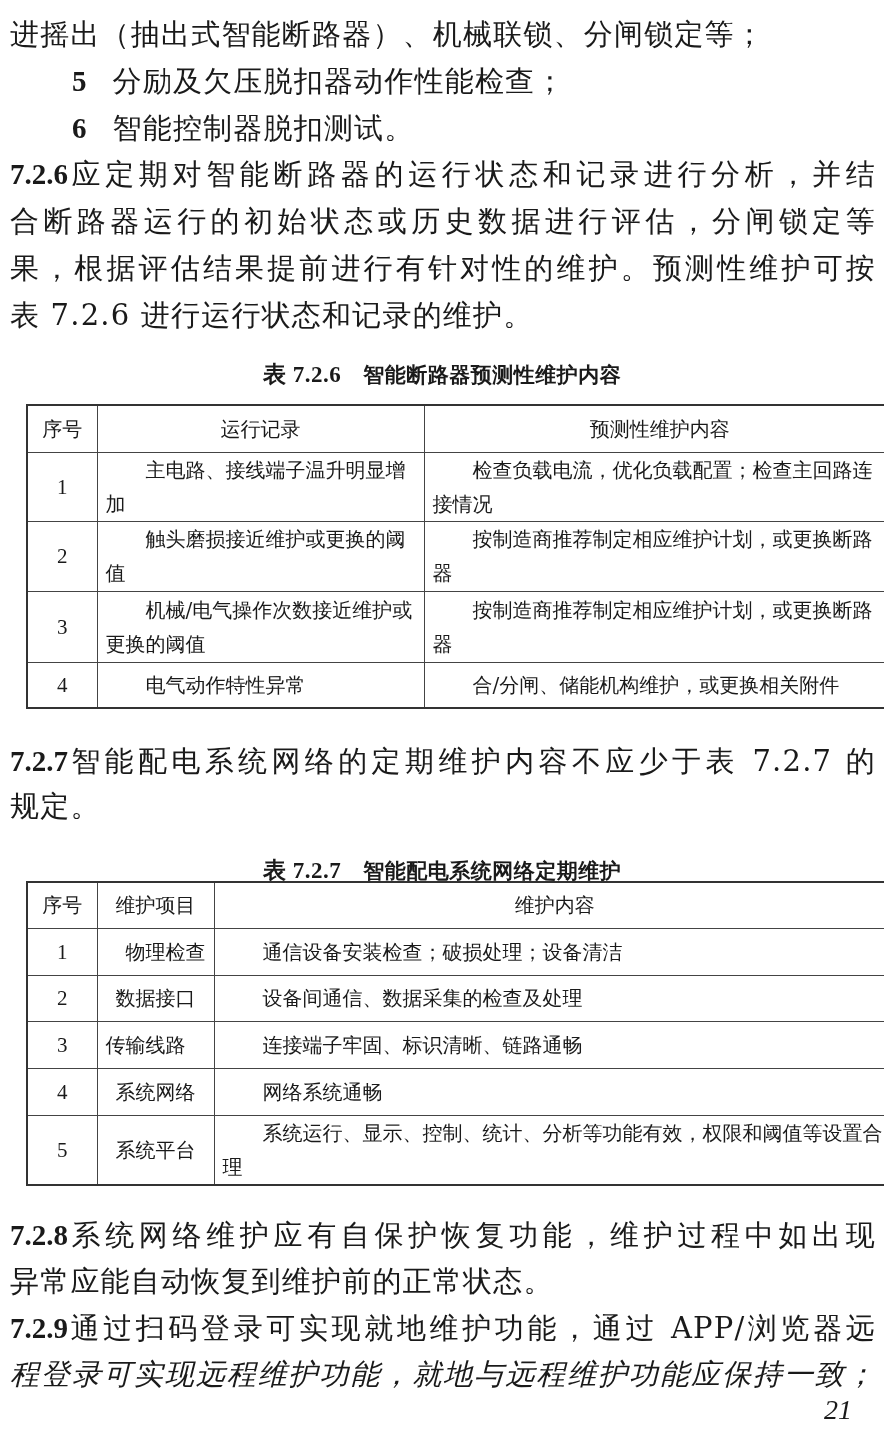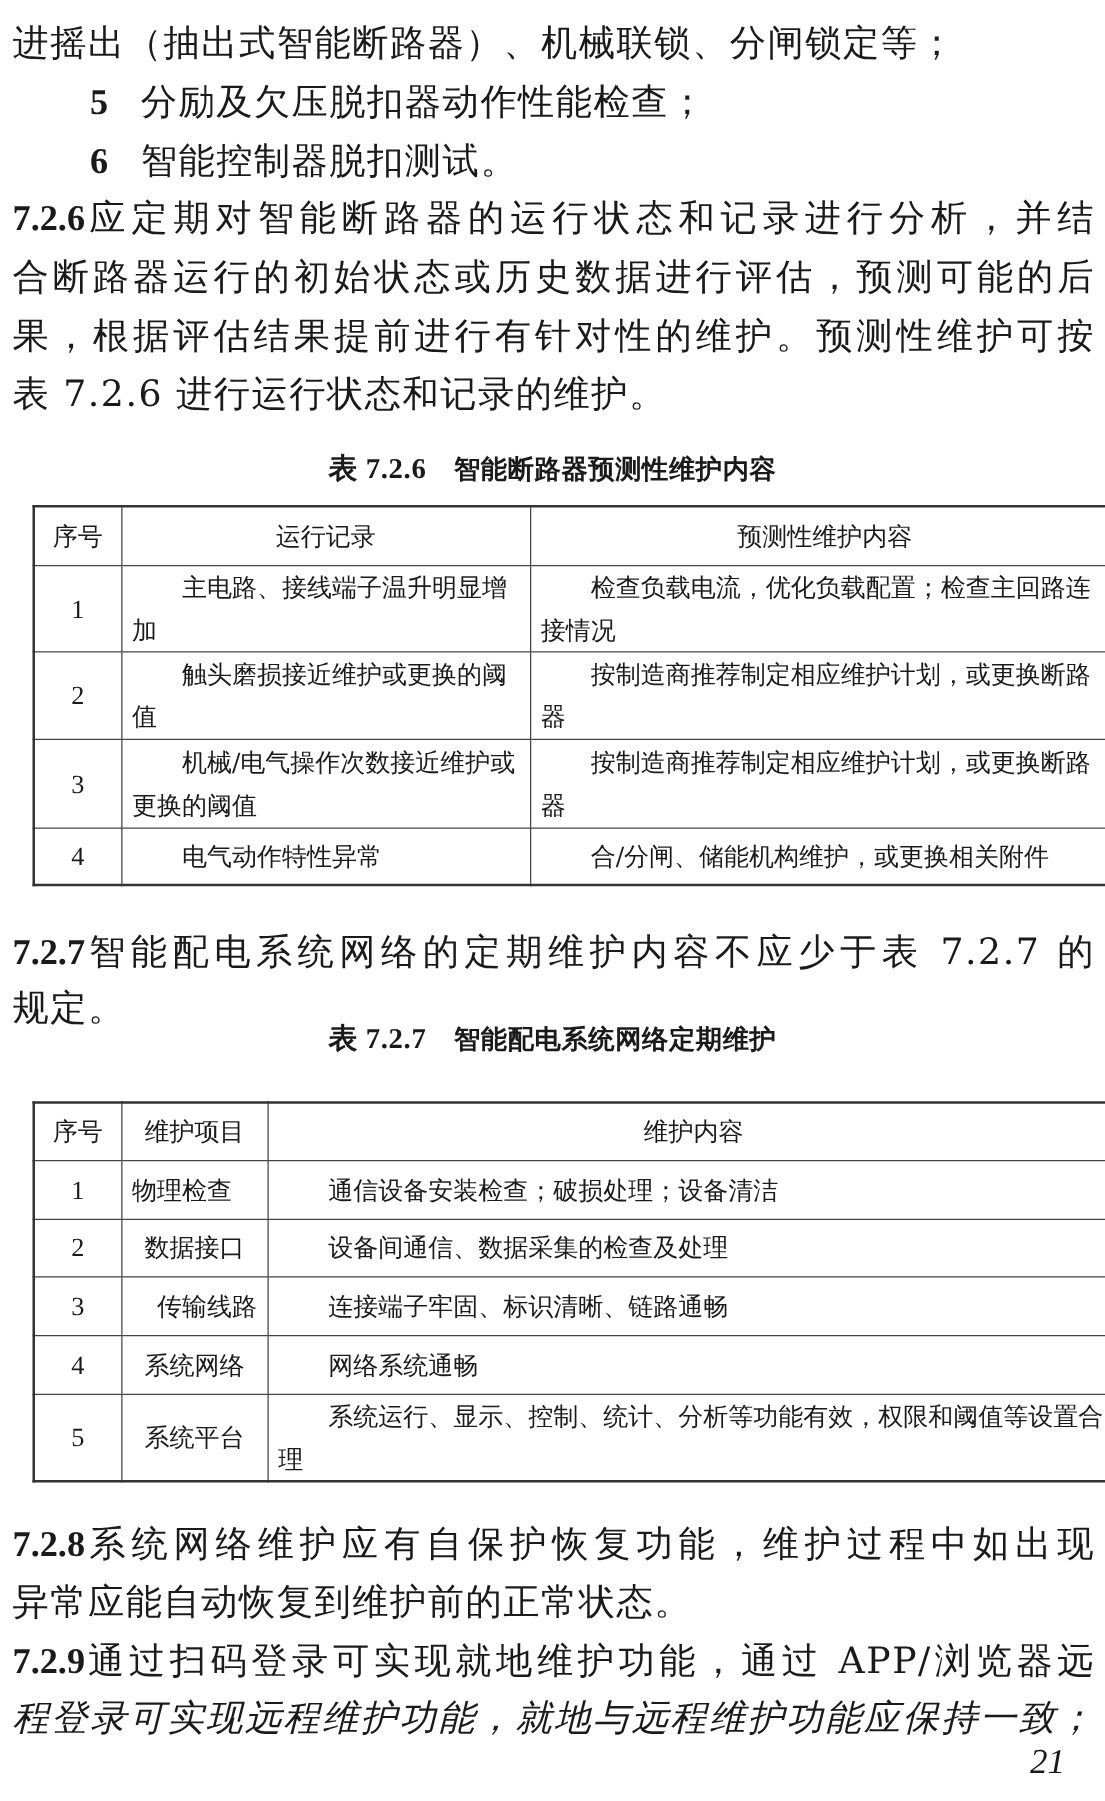--- a/index.html
+++ b/index.html
@@ -53,7 +53,7 @@
 <div class="line just" style="top:154px;">
   <span class="clause">7.2.6</span><span>应定期对智能断路器的运行状态和记录进行分析，并结</span>
 </div>
-<div class="line just" style="top:201px;">合断路器运行的初始状态或历史数据进行评估，预测可能的后</div>
+<div class="line just" style="top:201px;">合断路器运行的初始状态或历史数据进行评估，分闸锁定等</div>
 <div class="line just" style="top:248px;">果，根据评估结果提前进行有针对性的维护。预测性维护可按</div>
 <div class="line" style="top:295px;">表 7.2.6 进行运行状态和记录的维护。</div>
 

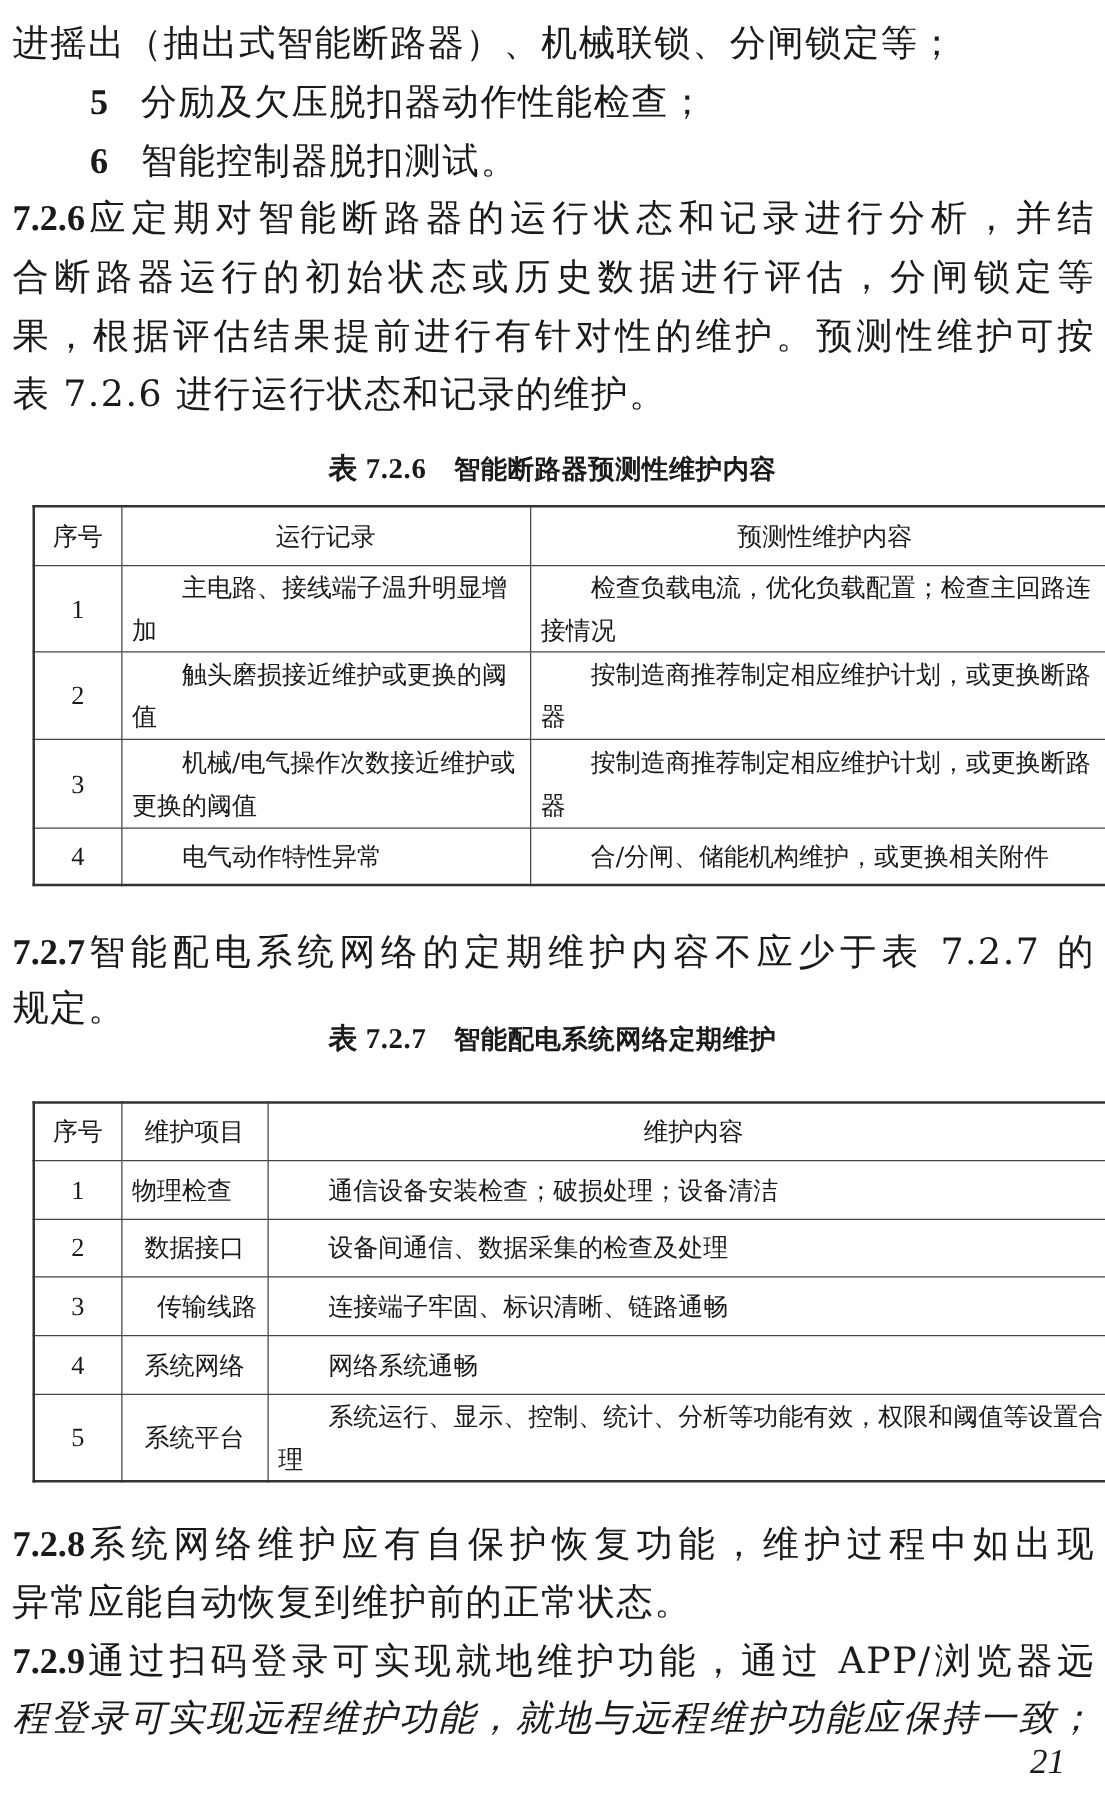--- a/index.html
+++ b/index.html
@@ -101,7 +101,7 @@
 </div>
 <div class="line" style="top:786px;">规定。</div>
 
-<div class="caption" style="top:816px;">
+<div class="caption" style="top:856px;">
   <span class="cnum">表 7.2.7</span><span>智能配电系统网络定期维护</span>
 </div>
 

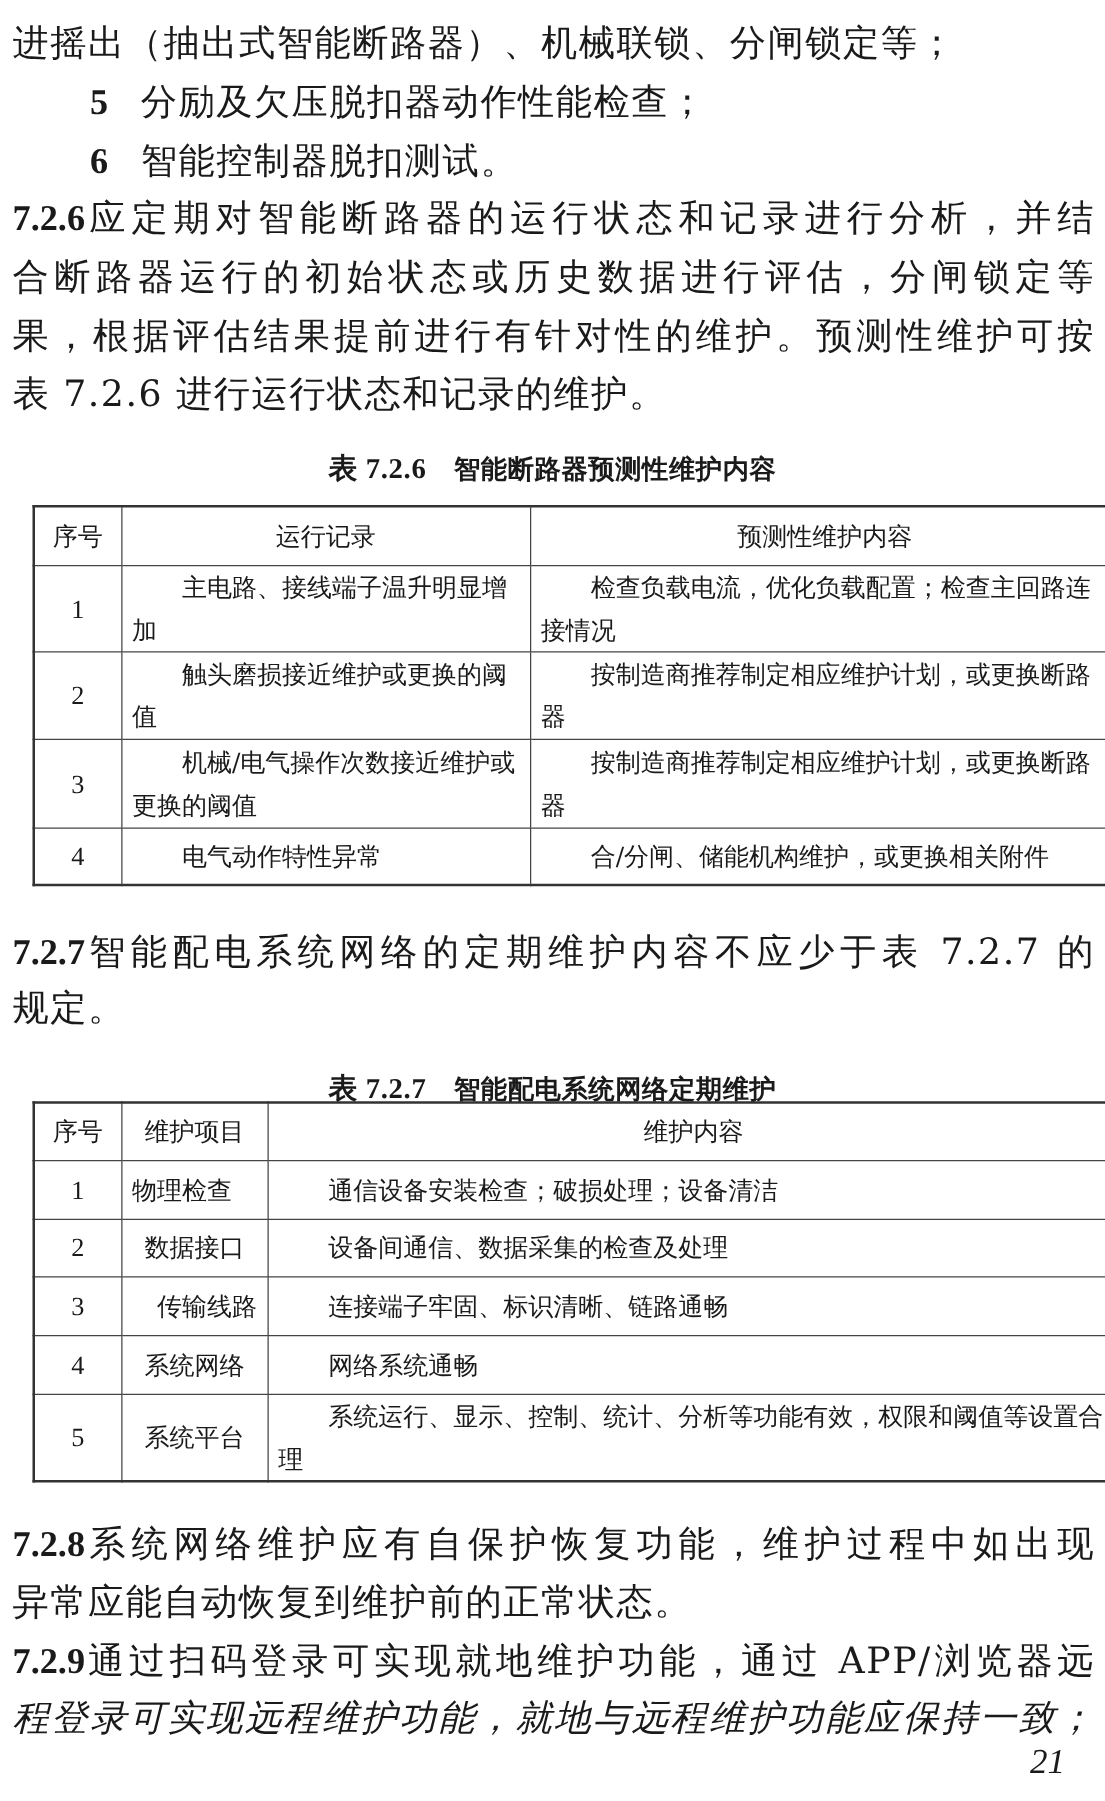--- a/index.html
+++ b/index.html
@@ -119,7 +119,7 @@
   </tr>
   <tr style="height:47px;">
     <td class="c">1</td>
-    <td style="text-align:left;">物理检查</td>
+    <td style="text-align:right;">物理检查</td>
     <td class="ind">通信设备安装检查；破损处理；设备清洁</td>
   </tr>
   <tr style="height:46px;">

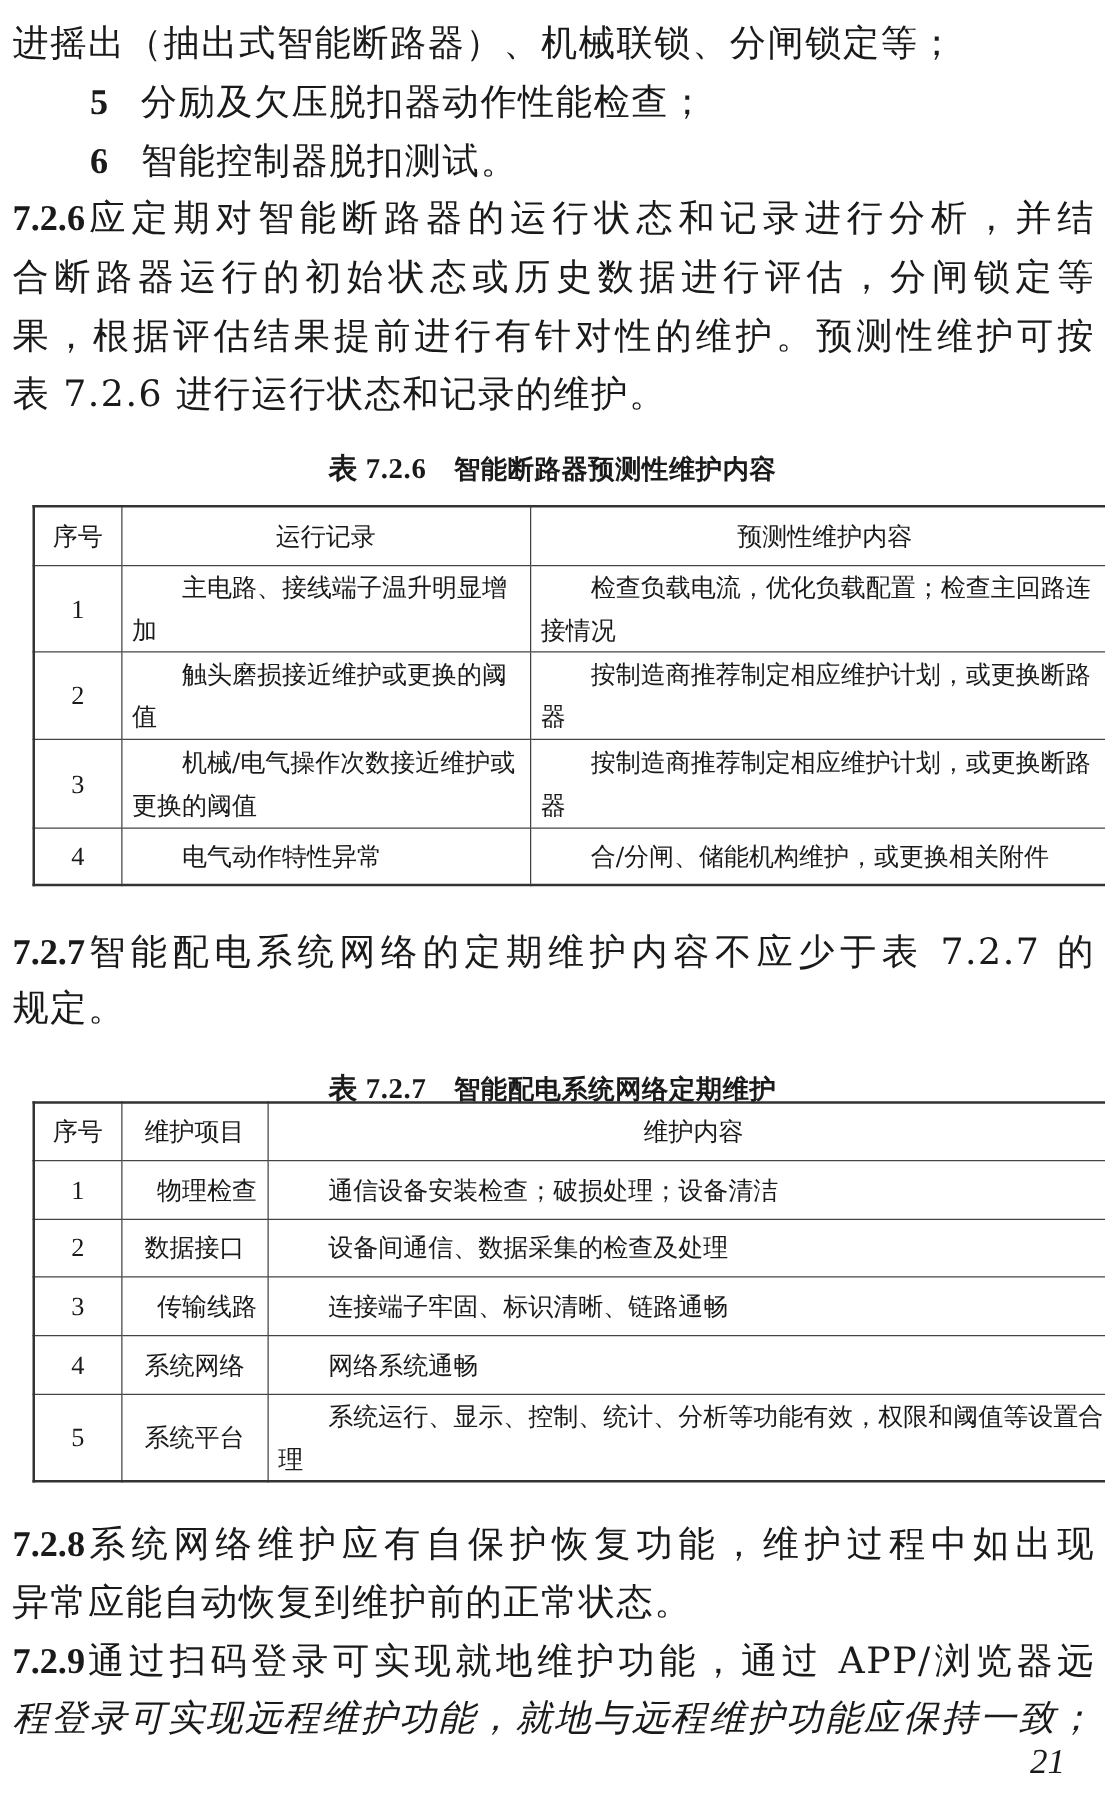--- a/index.html
+++ b/index.html
@@ -129,7 +129,7 @@
   </tr>
   <tr style="height:47px;">
     <td class="c">3</td>
-    <td style="text-align:right;margin-top:20px;">传输线路</td>
+    <td style="text-align:left;margin-top:20px;">传输线路</td>
     <td class="ind">连接端子牢固、标识清晰、链路通畅</td>
   </tr>
   <tr style="height:47px;">

